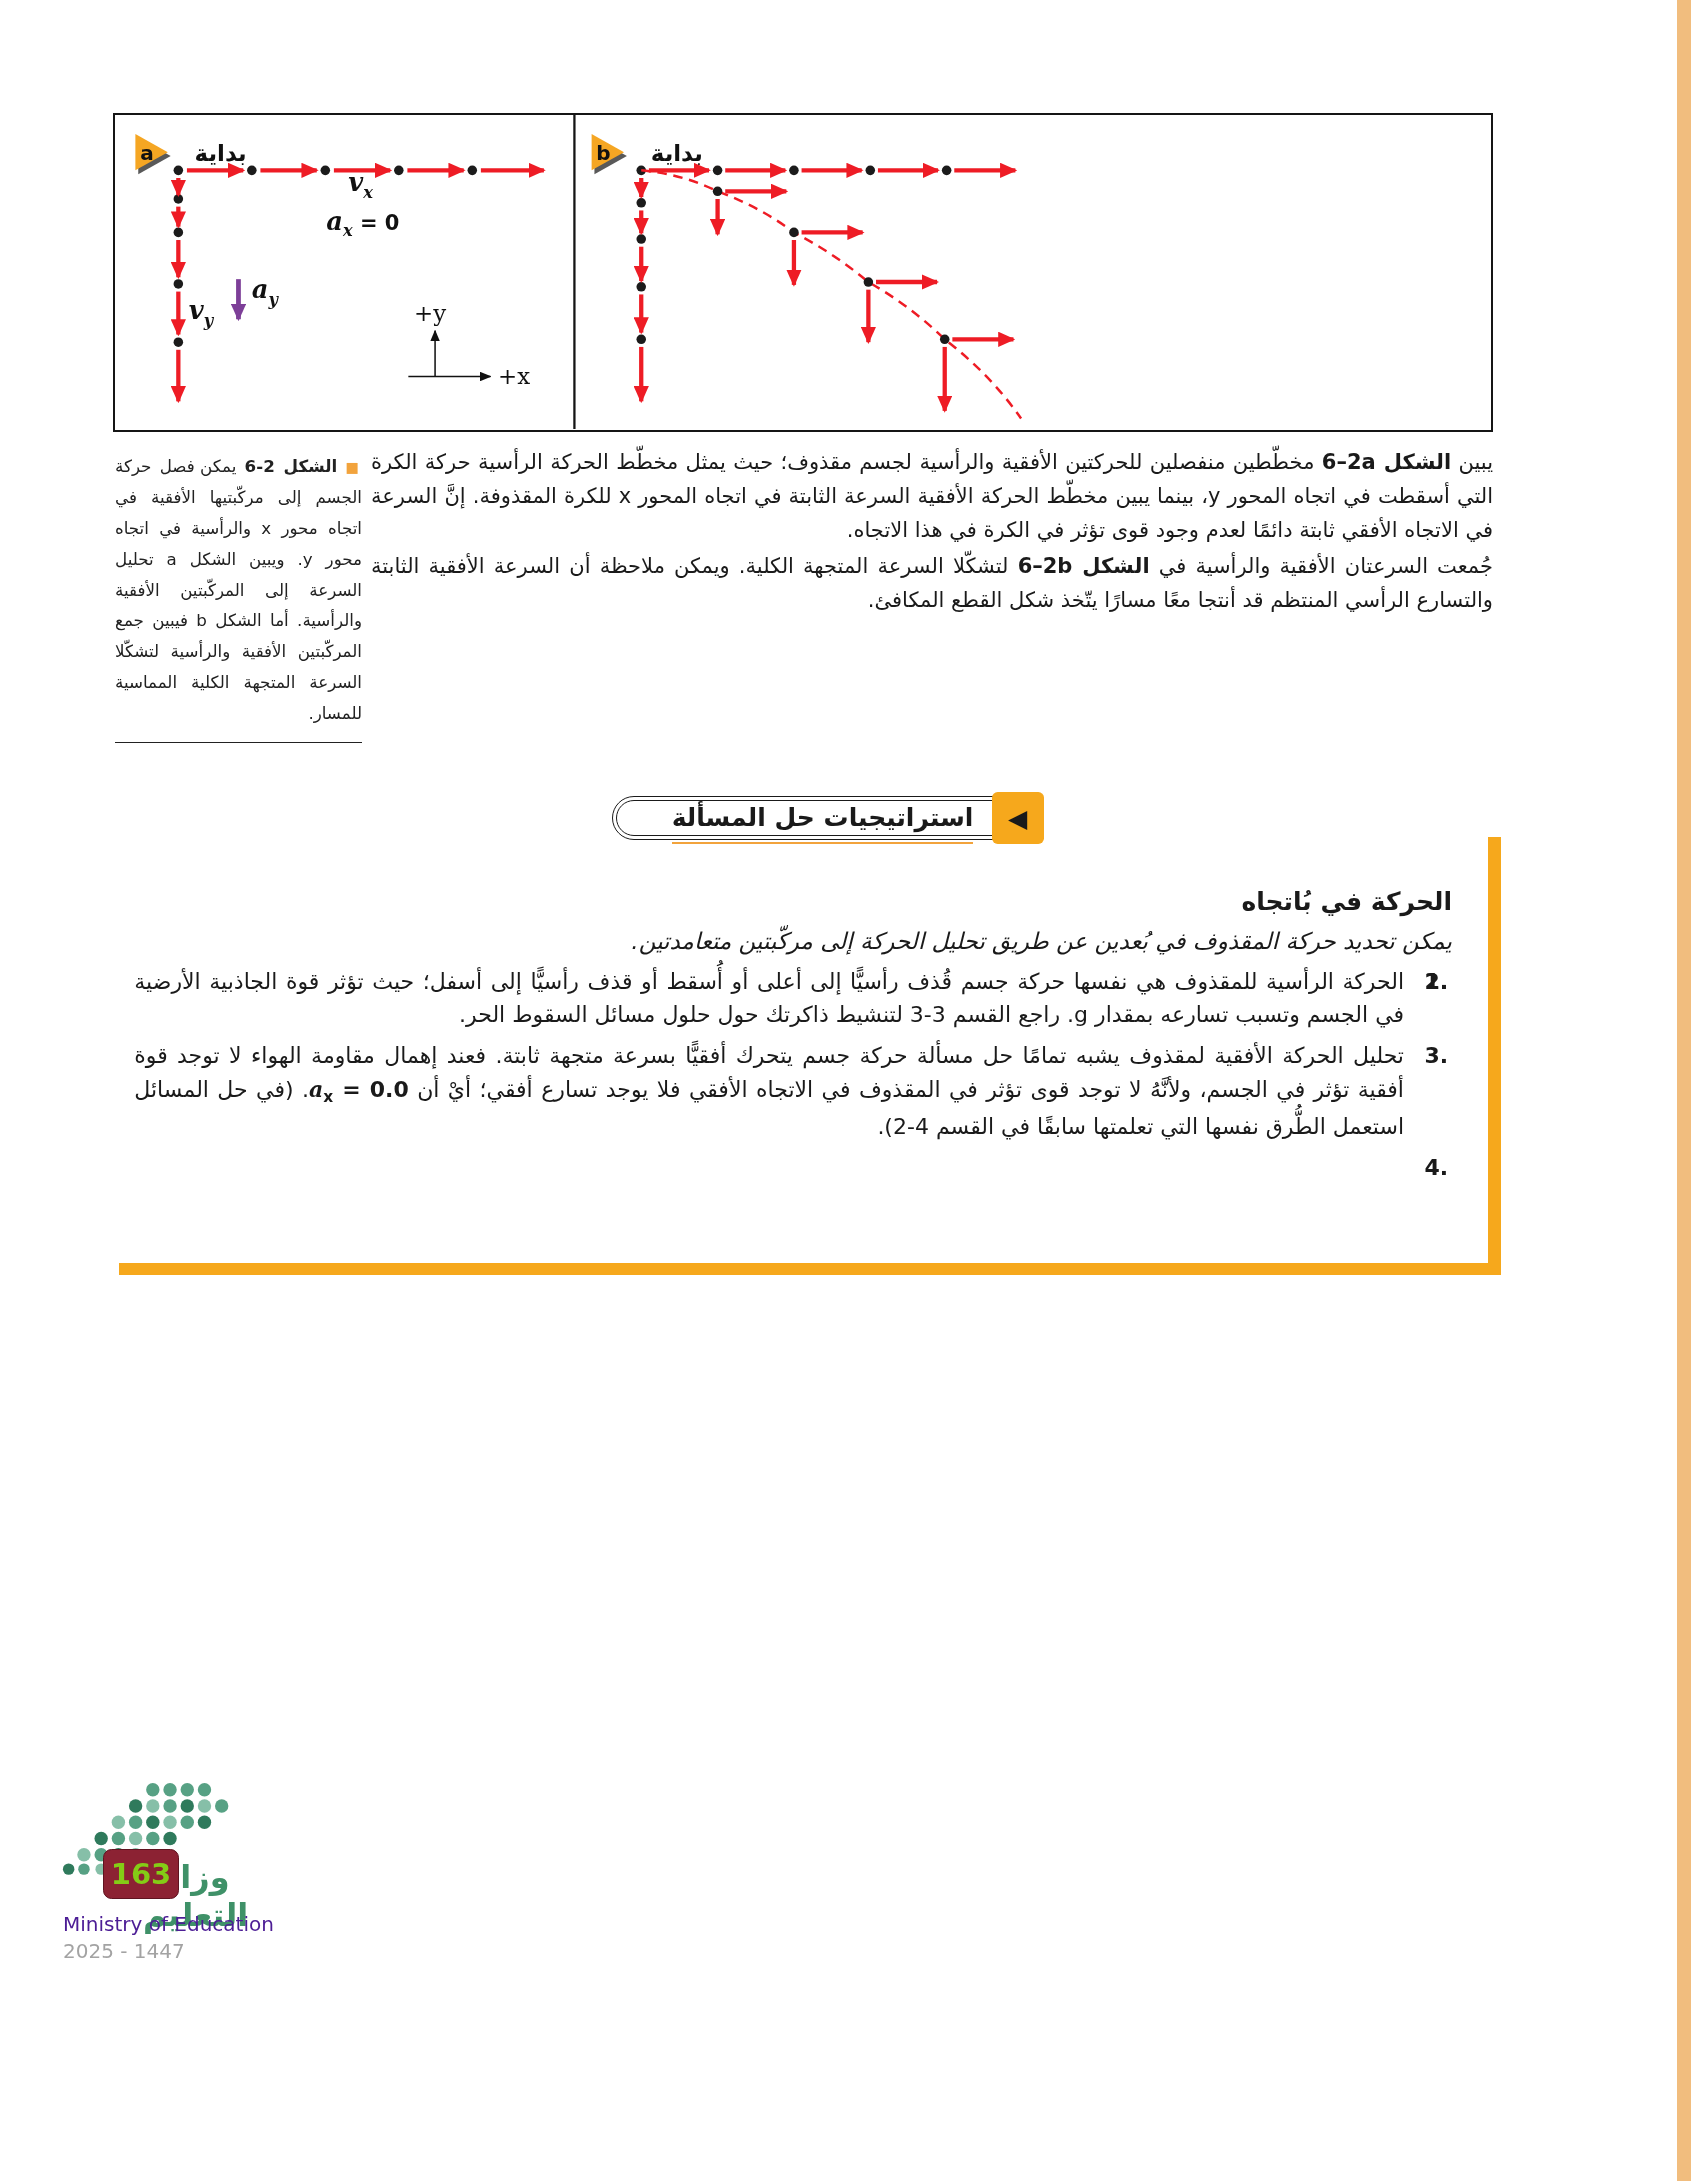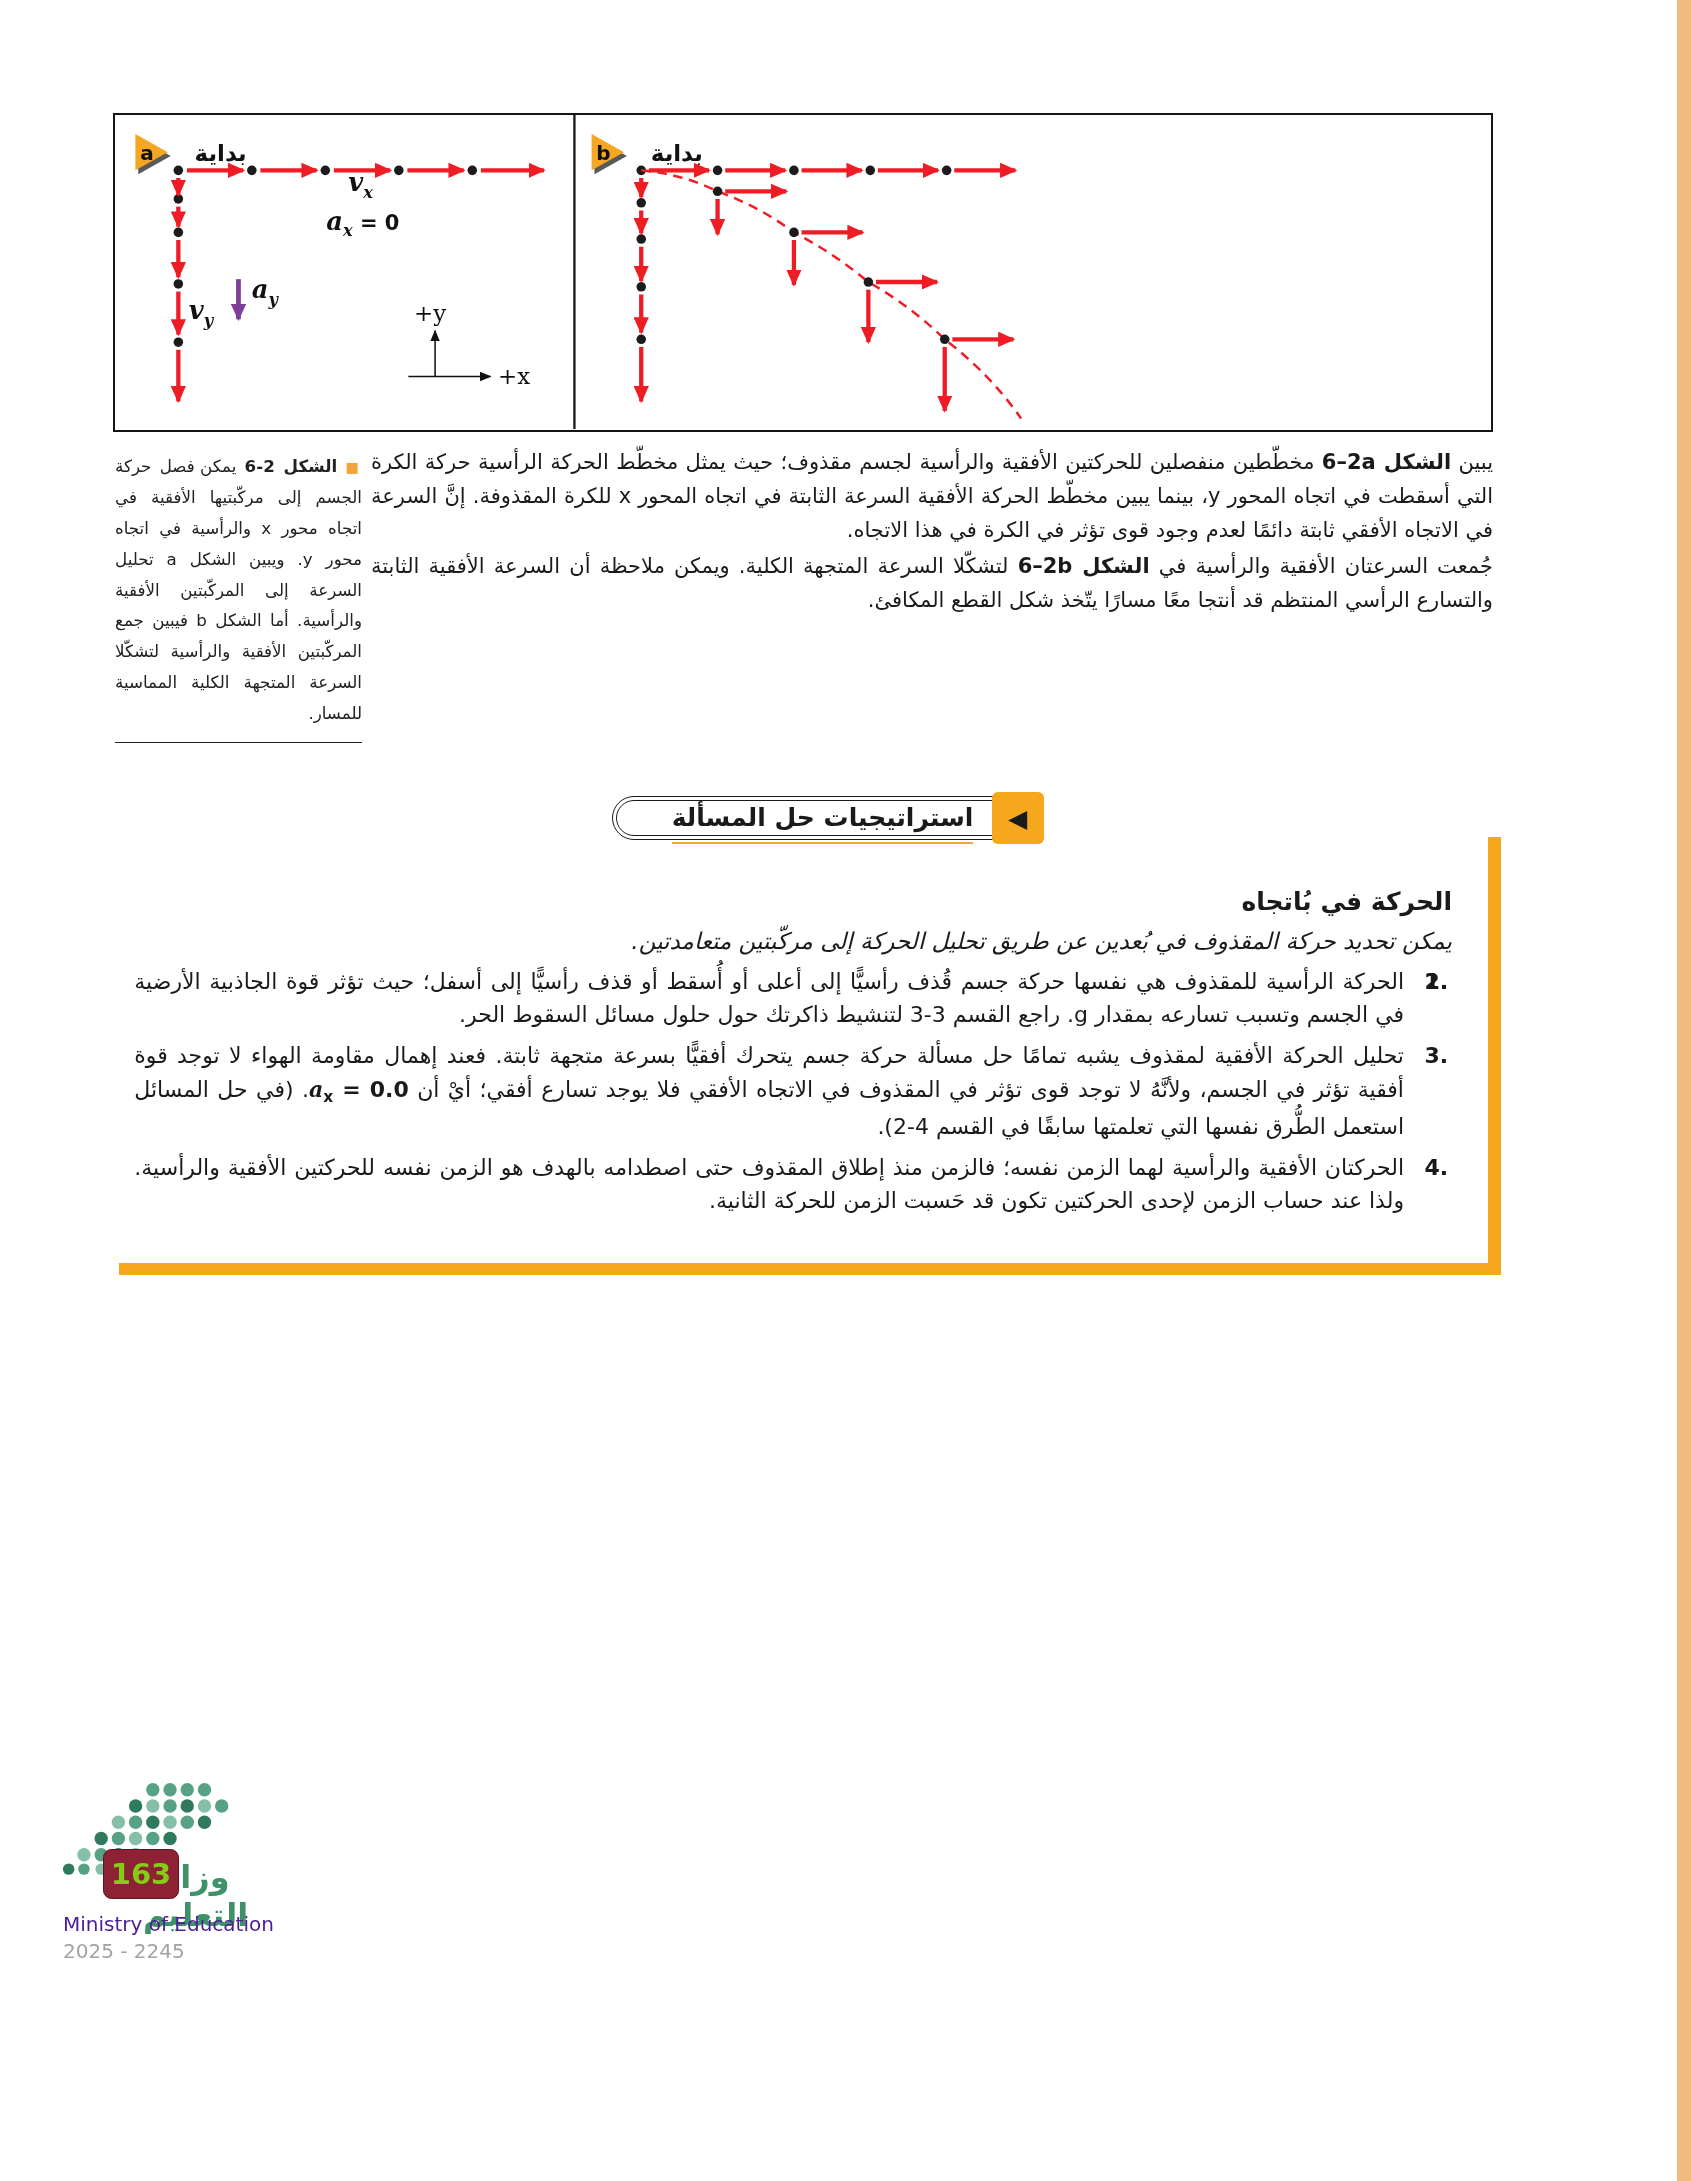--- a/index.html
+++ b/index.html
@@ -269,7 +269,6 @@
     </li>
     <li class="ps-item">
       <span class="ps-num" dir="ltr">4.</span>
-      <span>الحركتان الأفقية والرأسية لهما الزمن نفسه؛ فالزمن منذ إطلاق المقذوف حتى اصطدامه بالهدف هو الزمن نفسه للحركتين الأفقية والرأسية. ولذا عند حساب الزمن لإحدى الحركتين تكون قد حَسبت الزمن للحركة الثانية.</span>
     </li>
   </ul>
 </div>

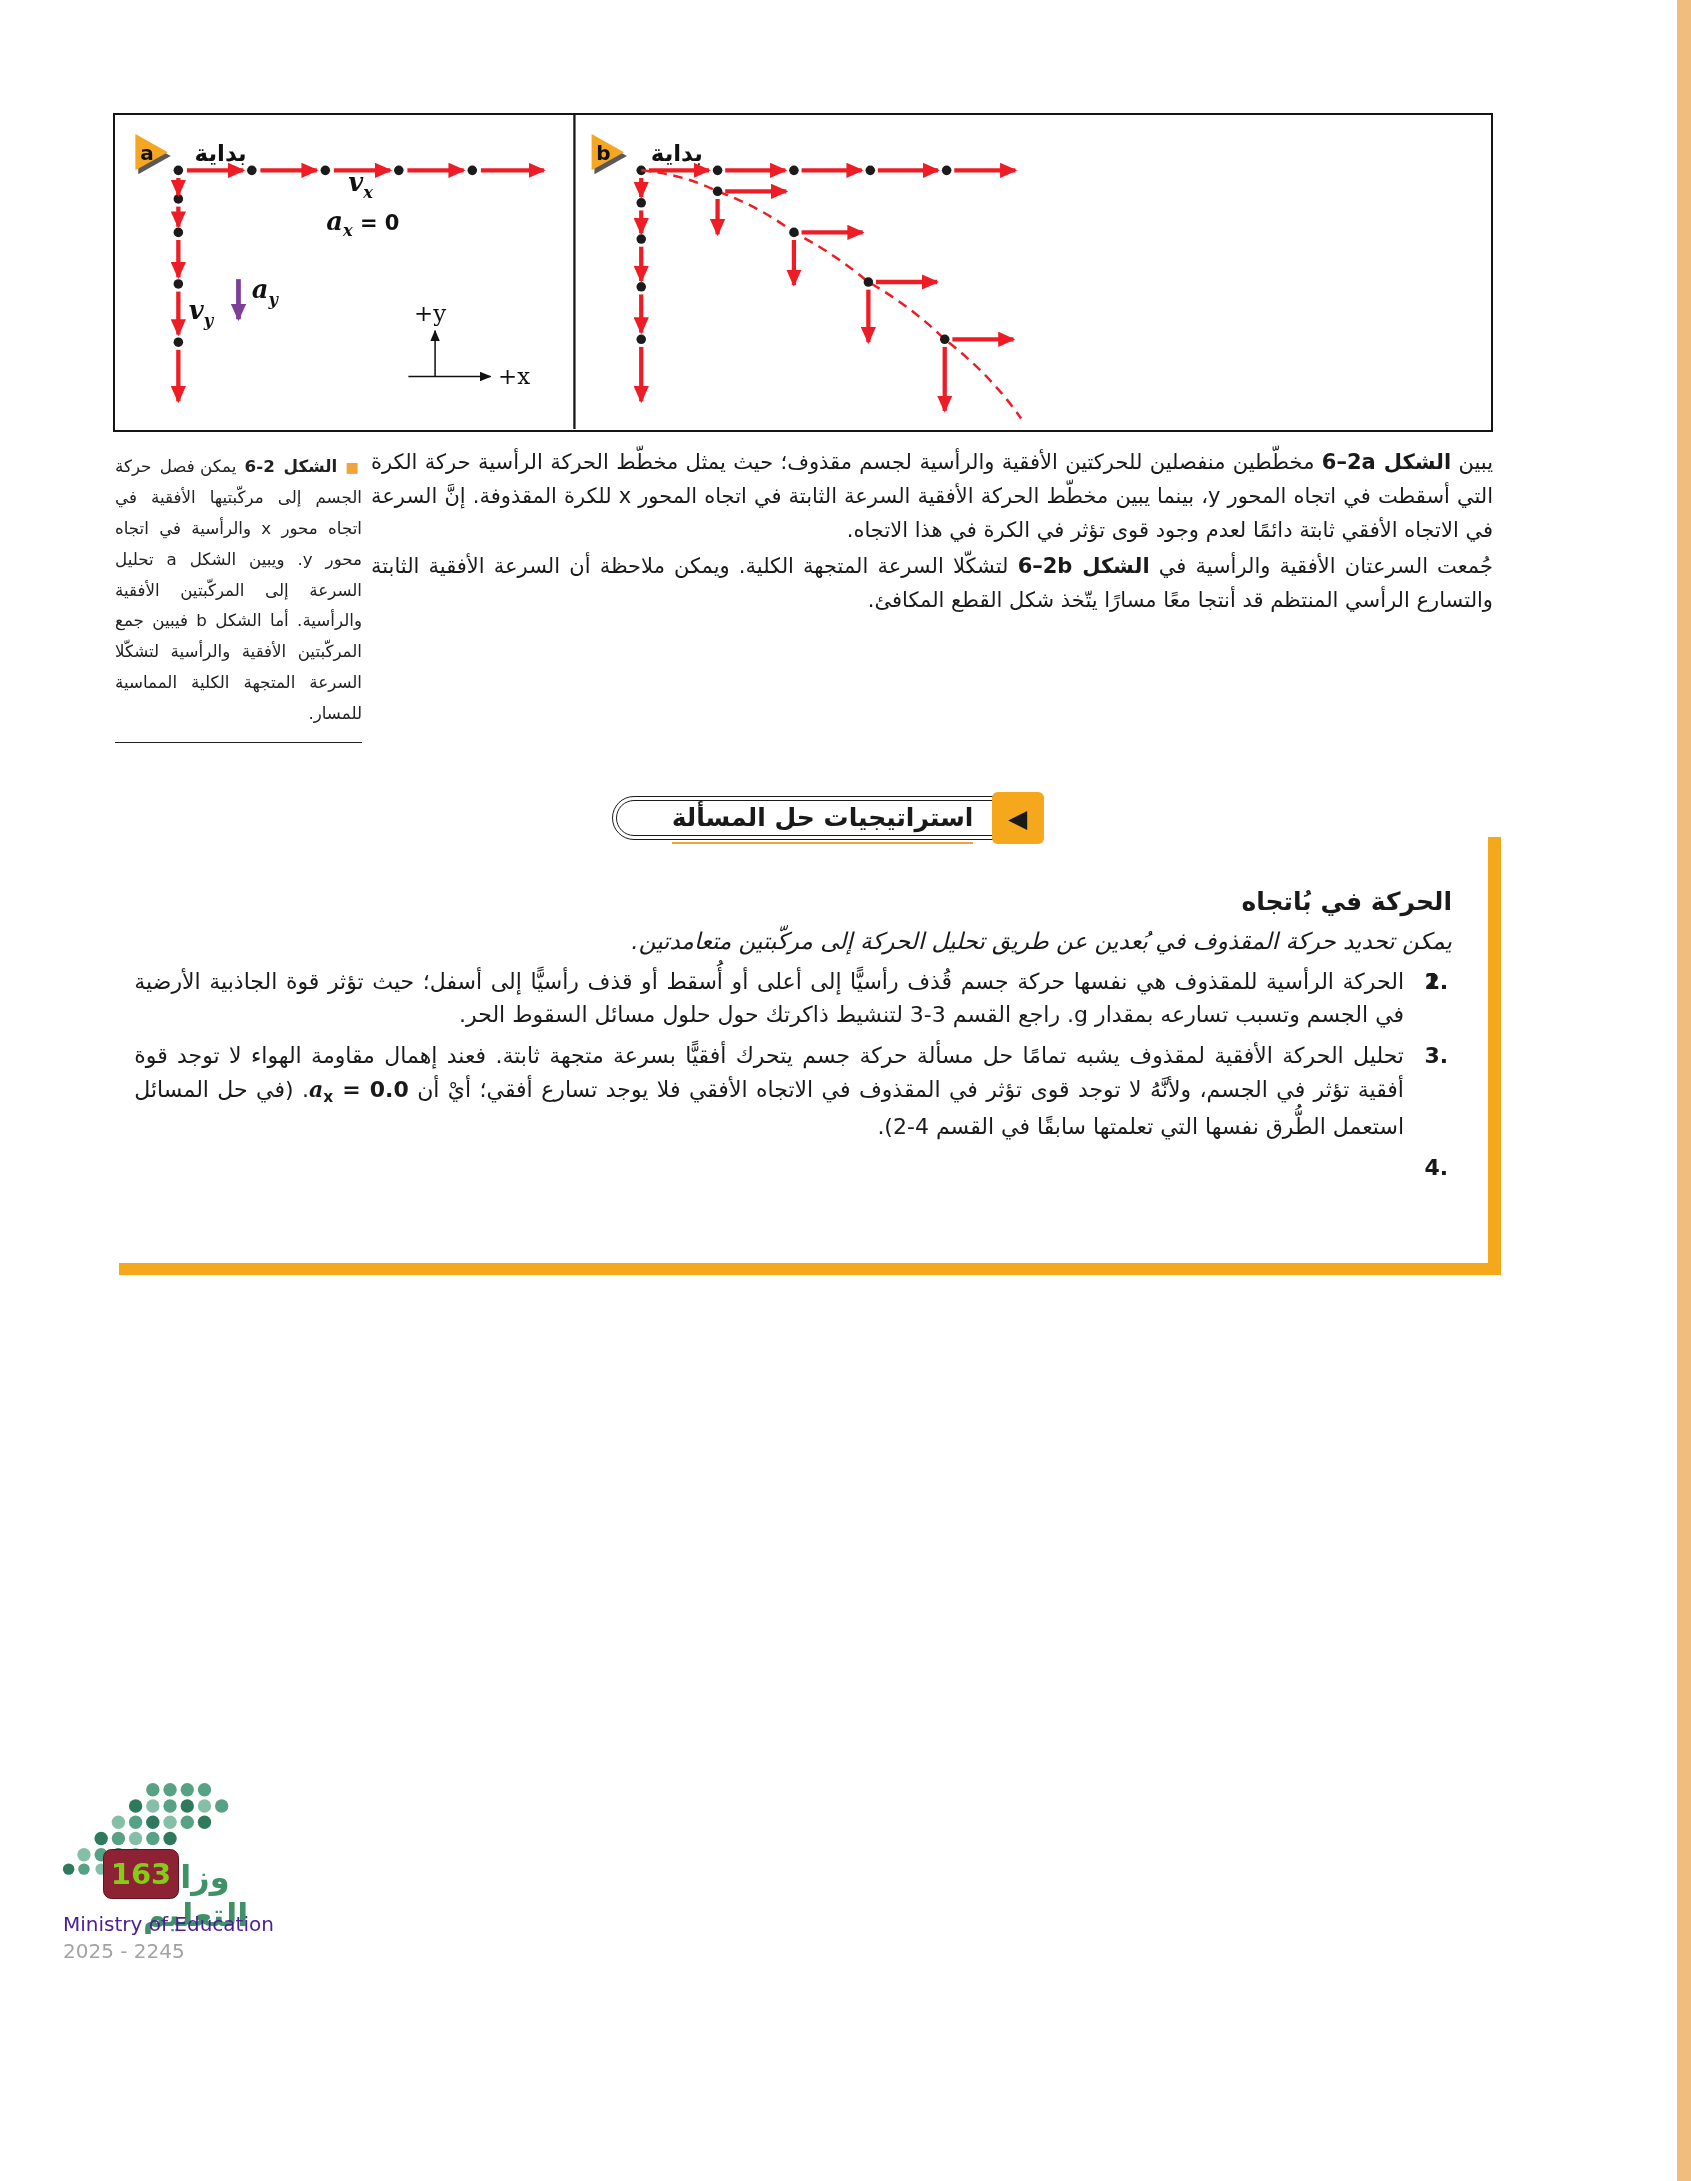--- a/index.html
+++ b/index.html
@@ -309,7 +309,7 @@
 <div class="ministry-ar">وزارة التعليم</div>
 <div class="page-badge">163</div>
 <div class="ministry-en">Ministry of Education</div>
-<div class="footer-year">2025 - 2245</div>
+<div class="footer-year">2025 - 1447</div>
 
 
 </body></html>

